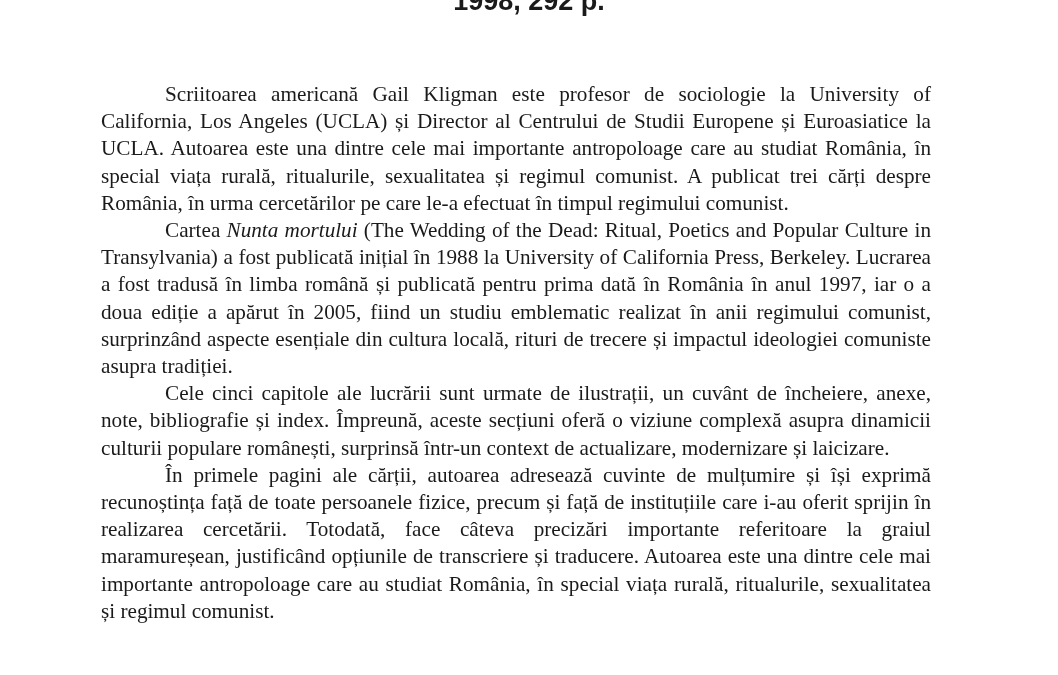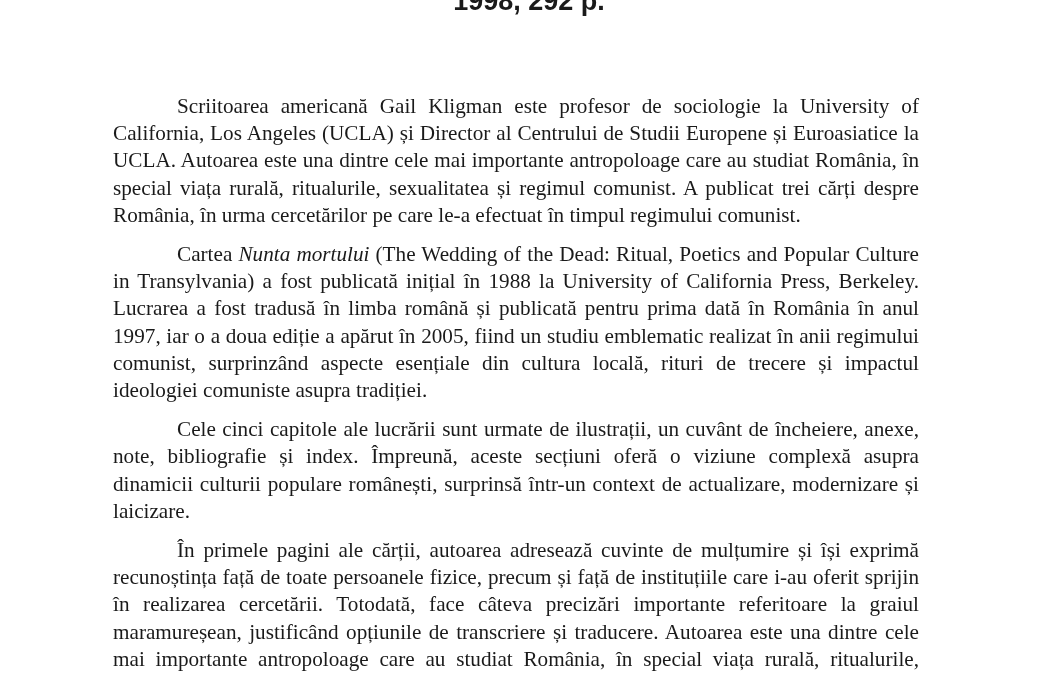--- a/index.html
+++ b/index.html
@@ -38,7 +38,7 @@
     color: #1a1a1a;
   }
   .body-text p {
-    margin: 12px;
+    margin: 0;
     text-align: justify;
     text-indent: 64px;
     letter-spacing: 0px;

